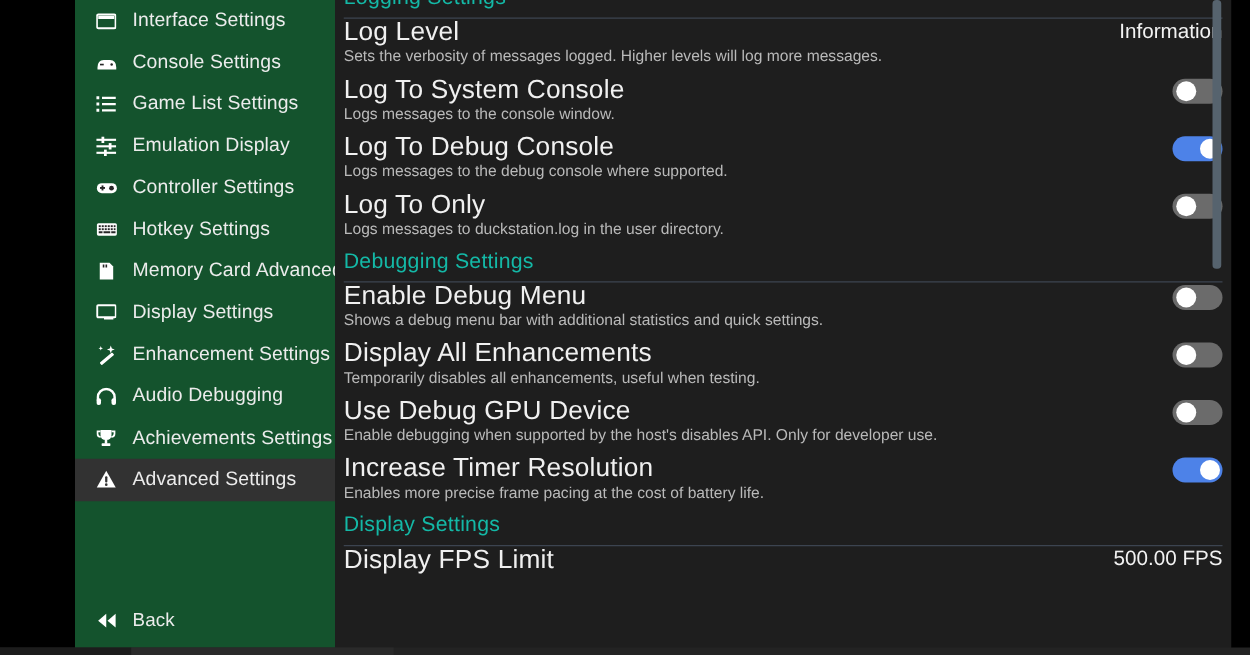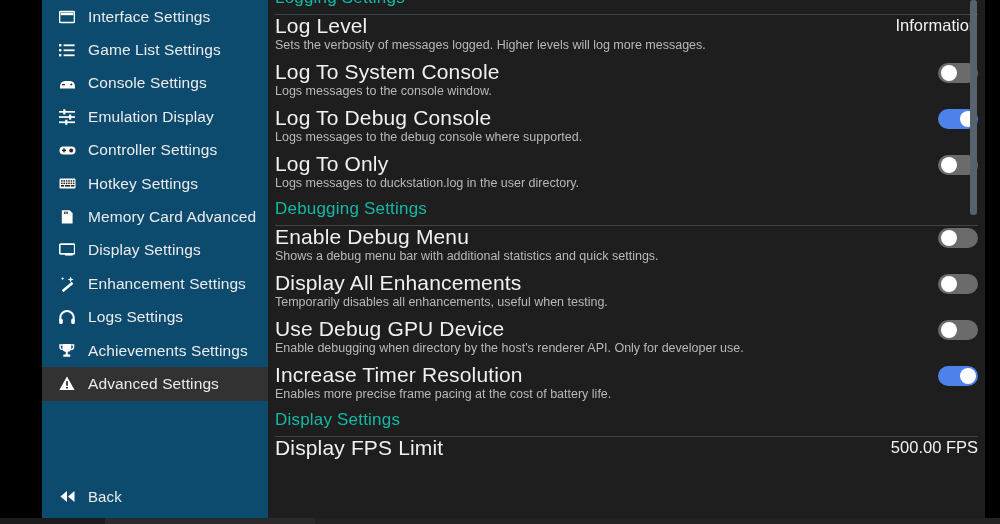--- a/index.html
+++ b/index.html
@@ -17,9 +17,9 @@
   
   #sidebar {
     position: absolute;
-    left: 42px; top: 0;
+    left: 60px; top: 0;
     width: 226px; height: 524px;
-    background: #0c4a6e;
+    background: #14532d;
     overflow: hidden;
   }
   .nav-item {

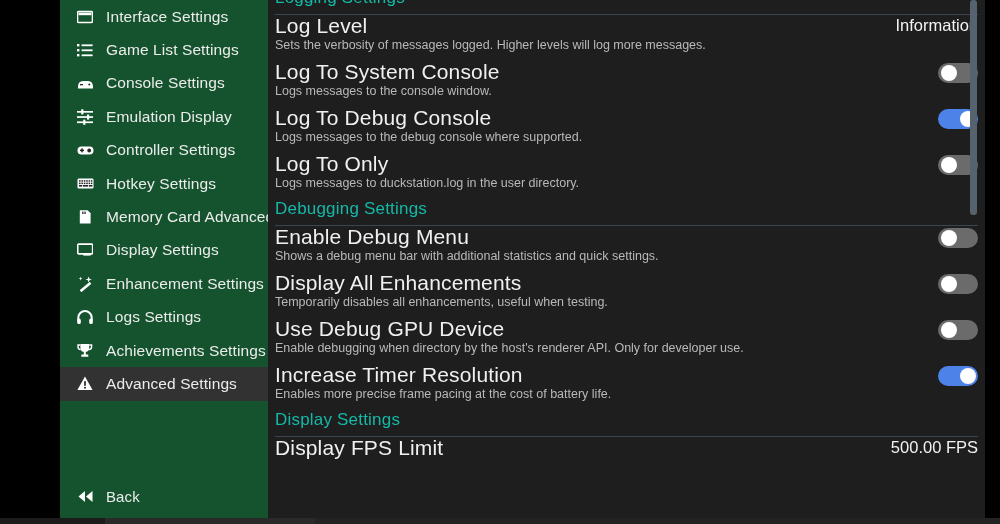--- a/index.html
+++ b/index.html
@@ -174,6 +174,16 @@
         </div>
         <div class="nav-item">
           <span class="nav-icon">
+            <svg width="17" height="13" viewBox="0 0 17 13">
+              <path d="M1 10 Q1 4 6 4 L11 4 Q16 4 16 10 L16 11.5 L1 11.5 Z" fill="#ffffff"></path>
+              <rect x="3" y="7" width="3" height="1.3" fill="#272727"></rect>
+              <circle cx="12.3" cy="7.6" r="1" fill="#272727"></circle>
+            </svg>
+          </span>
+          <span class="nav-label">Console Settings</span>
+        </div>
+        <div class="nav-item">
+          <span class="nav-icon">
             <svg width="16" height="15" viewBox="0 0 16 15">
               <rect x="0" y="1" width="2.4" height="2.4" fill="#ffffff"></rect>
               <rect x="4.6" y="1.4" width="11" height="1.8" fill="#ffffff"></rect>
@@ -184,16 +194,6 @@
             </svg>
           </span>
           <span class="nav-label">Game List Settings</span>
-        </div>
-        <div class="nav-item">
-          <span class="nav-icon">
-            <svg width="17" height="13" viewBox="0 0 17 13">
-              <path d="M1 10 Q1 4 6 4 L11 4 Q16 4 16 10 L16 11.5 L1 11.5 Z" fill="#ffffff"></path>
-              <rect x="3" y="7" width="3" height="1.3" fill="#272727"></rect>
-              <circle cx="12.3" cy="7.6" r="1" fill="#272727"></circle>
-            </svg>
-          </span>
-          <span class="nav-label">Console Settings</span>
         </div>
         <div class="nav-item">
           <span class="nav-icon">

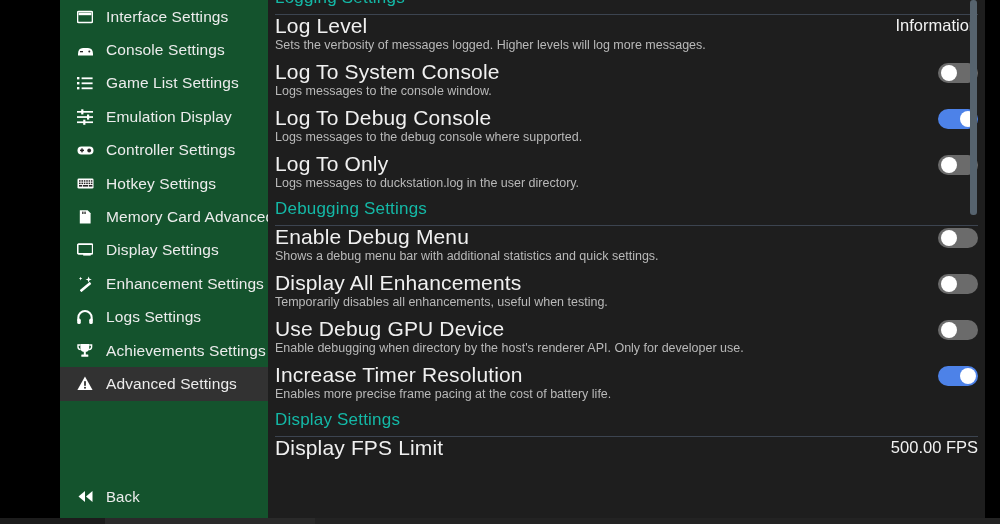--- a/index.html
+++ b/index.html
@@ -281,7 +281,7 @@
               <rect x="12.2" y="8.6" width="3.6" height="5.4" rx="1.6" fill="#ffffff"></rect>
             </svg>
           </span>
-          <span class="nav-label">Logs Settings</span>
+          <span class="nav-label">Audio Debugging</span>
         </div>
         <div class="nav-item">
           <span class="nav-icon">

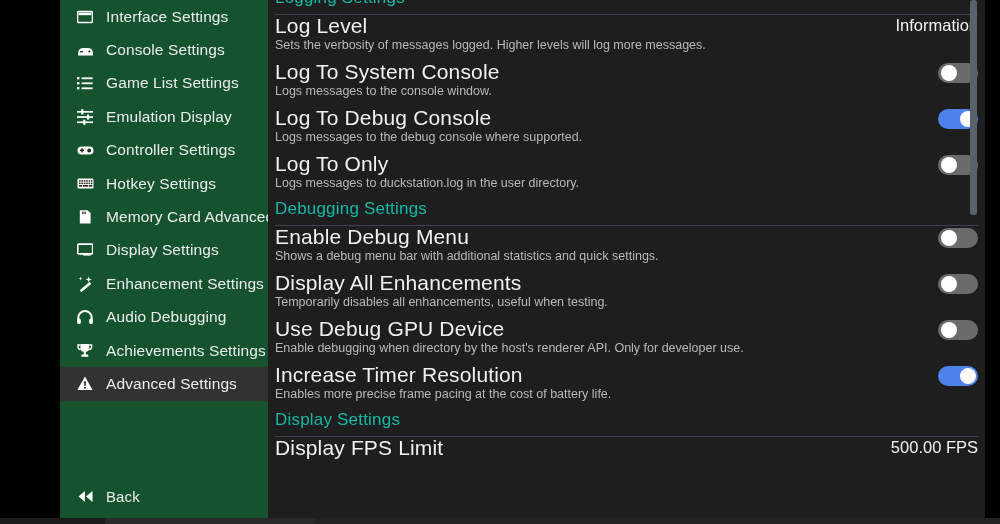--- a/index.html
+++ b/index.html
@@ -376,7 +376,7 @@
         <div class="row">
           <div class="row-textcol">
             <div class="row-title">Use Debug GPU Device</div>
-            <div class="row-sub">Enable debugging when directory by the host's renderer API. Only for developer use.</div>
+            <div class="row-sub">Enable debugging when supported by the host's disables API. Only for developer use.</div>
           </div>
           <div class="toggle">
             <div class="knob"></div>

